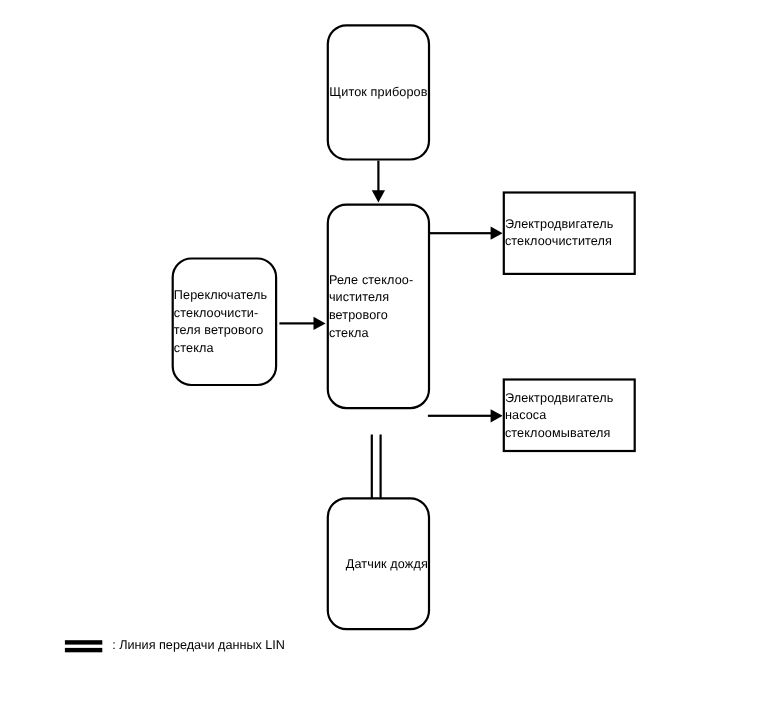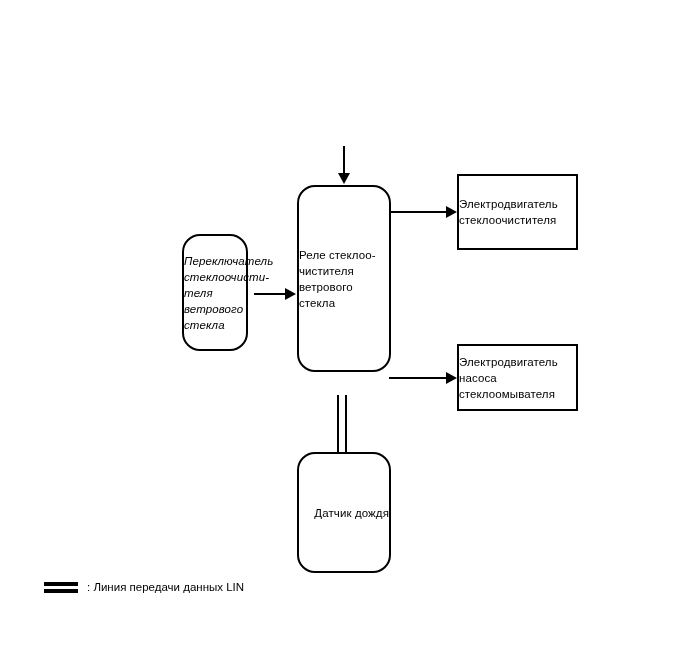--- a/index.html
+++ b/index.html
@@ -146,6 +146,9 @@
     <span class="lin-line" style="left:8px;"></span>
   </div>
 
+  <div class="node rounded center-text" id="node-cluster">
+    <span class="node-label">Щиток приборов</span>
+  </div>
 
   <div class="node rounded left-text" id="node-relay">
     <span class="node-label">Реле стеклоо-

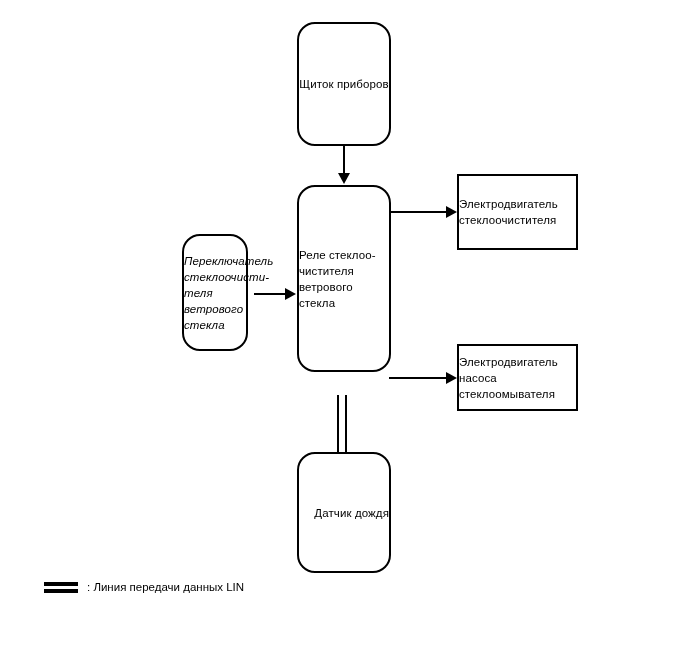--- a/index.html
+++ b/index.html
@@ -52,7 +52,7 @@
   
   #node-cluster   { left: 297px; top: 22px;  width: 94px;  height: 124px; }
   #node-relay     { left: 297px; top: 185px; width: 94px;  height: 187px; }
-  #node-switch    { left: 182px; top: 234px; width: 66px;  height: 117px; font-style: italic; }
+  #node-switch    { left: 156px; top: 234px; width: 96px;  height: 117px; }
   #node-wiper     { left: 457px; top: 174px; width: 121px; height: 76px; }
   #node-washer    { left: 457px; top: 344px; width: 121px; height: 67px; }
   #node-rain      { left: 297px; top: 452px; width: 94px;  height: 121px; justify-content: flex-end; }

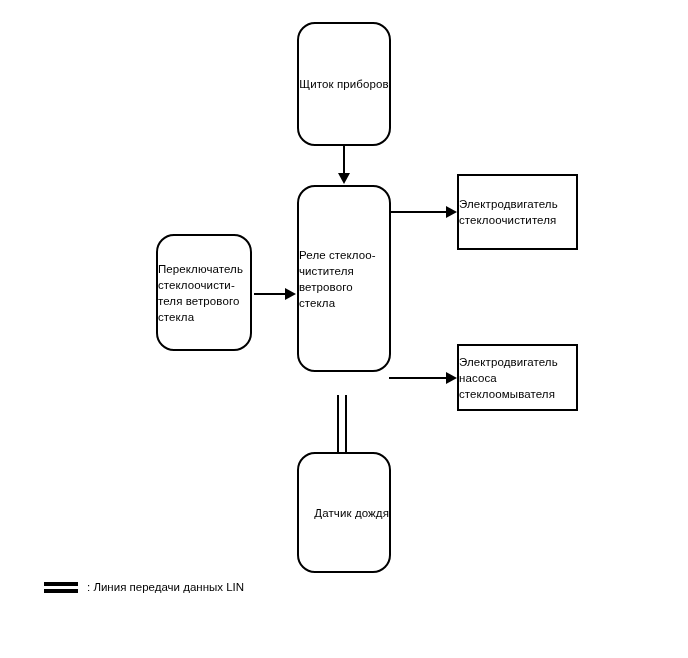--- a/index.html
+++ b/index.html
@@ -96,7 +96,7 @@
   
   #legend {
     position: absolute;
-    left: 44px;
+    left: 59px;
     top: 580px;
     display: flex;
     align-items: center;

